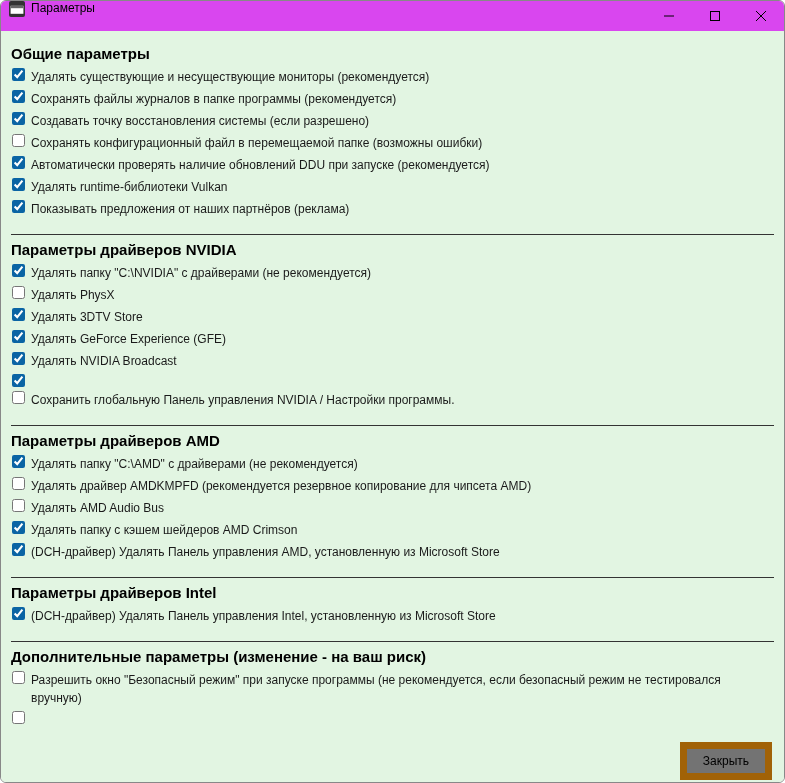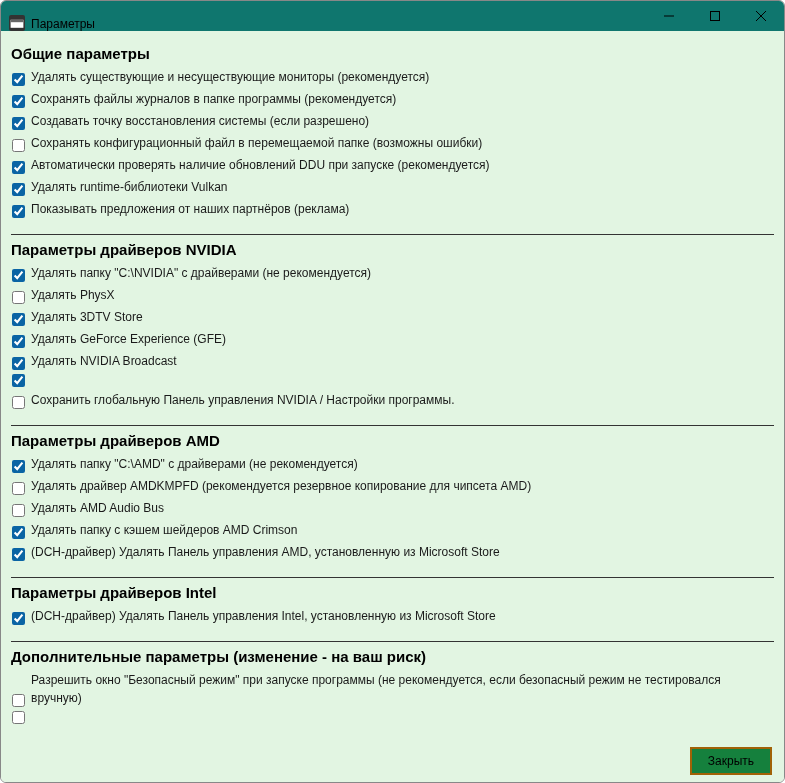--- a/index.html
+++ b/index.html
@@ -16,9 +16,9 @@
     .titlebar {
       height: 30px;
       display: flex;
-      align-items: flex-end;
+      align-items: flex-start;
       padding: 0 0 0 8px;
-      background: #0f766e;
+      background: #d946ef;
     }
     .titlebar-icon {
       width: 16px;

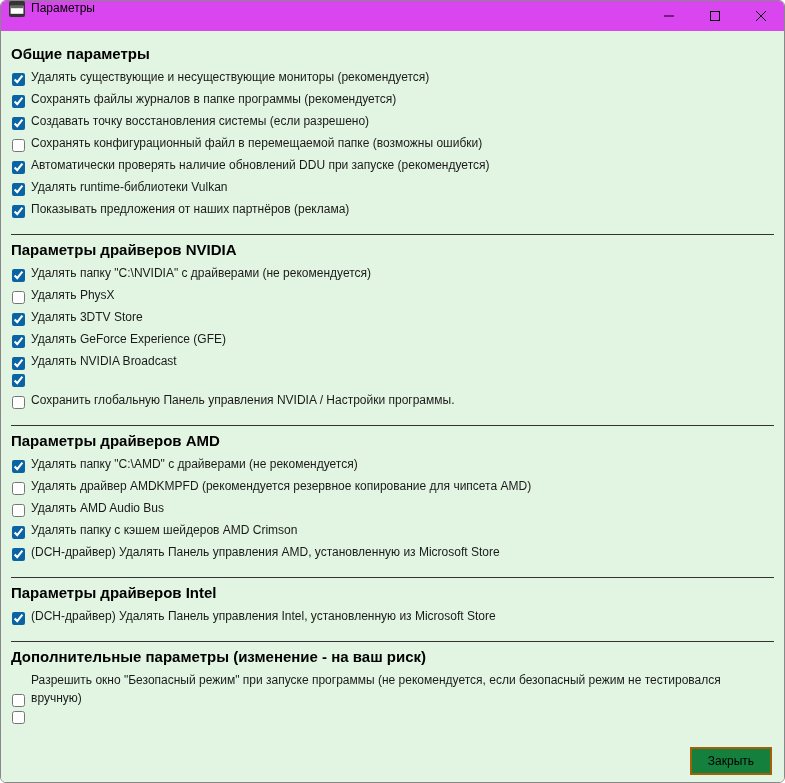--- a/index.html
+++ b/index.html
@@ -70,7 +70,7 @@
     }
     .option-row {
       display: flex;
-      align-items: flex-end;
+      align-items: flex-start;
       padding: 2px 1px;
       line-height: 18px;
     }

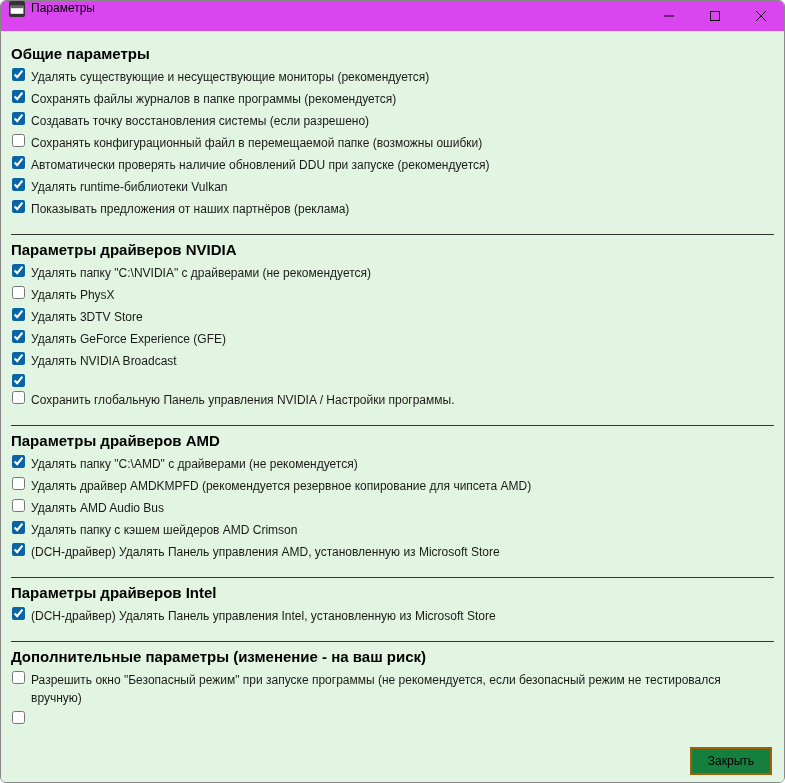--- a/index.html
+++ b/index.html
@@ -100,8 +100,8 @@
       padding: 5px 16px;
       font-size: 12px;
       font-family: inherit;
-      background: #15803d;
-      border: 2px solid #a16207;
+      background: #737373;
+      border: 7px solid #a16207;
       cursor: pointer;
     }
   </style>

